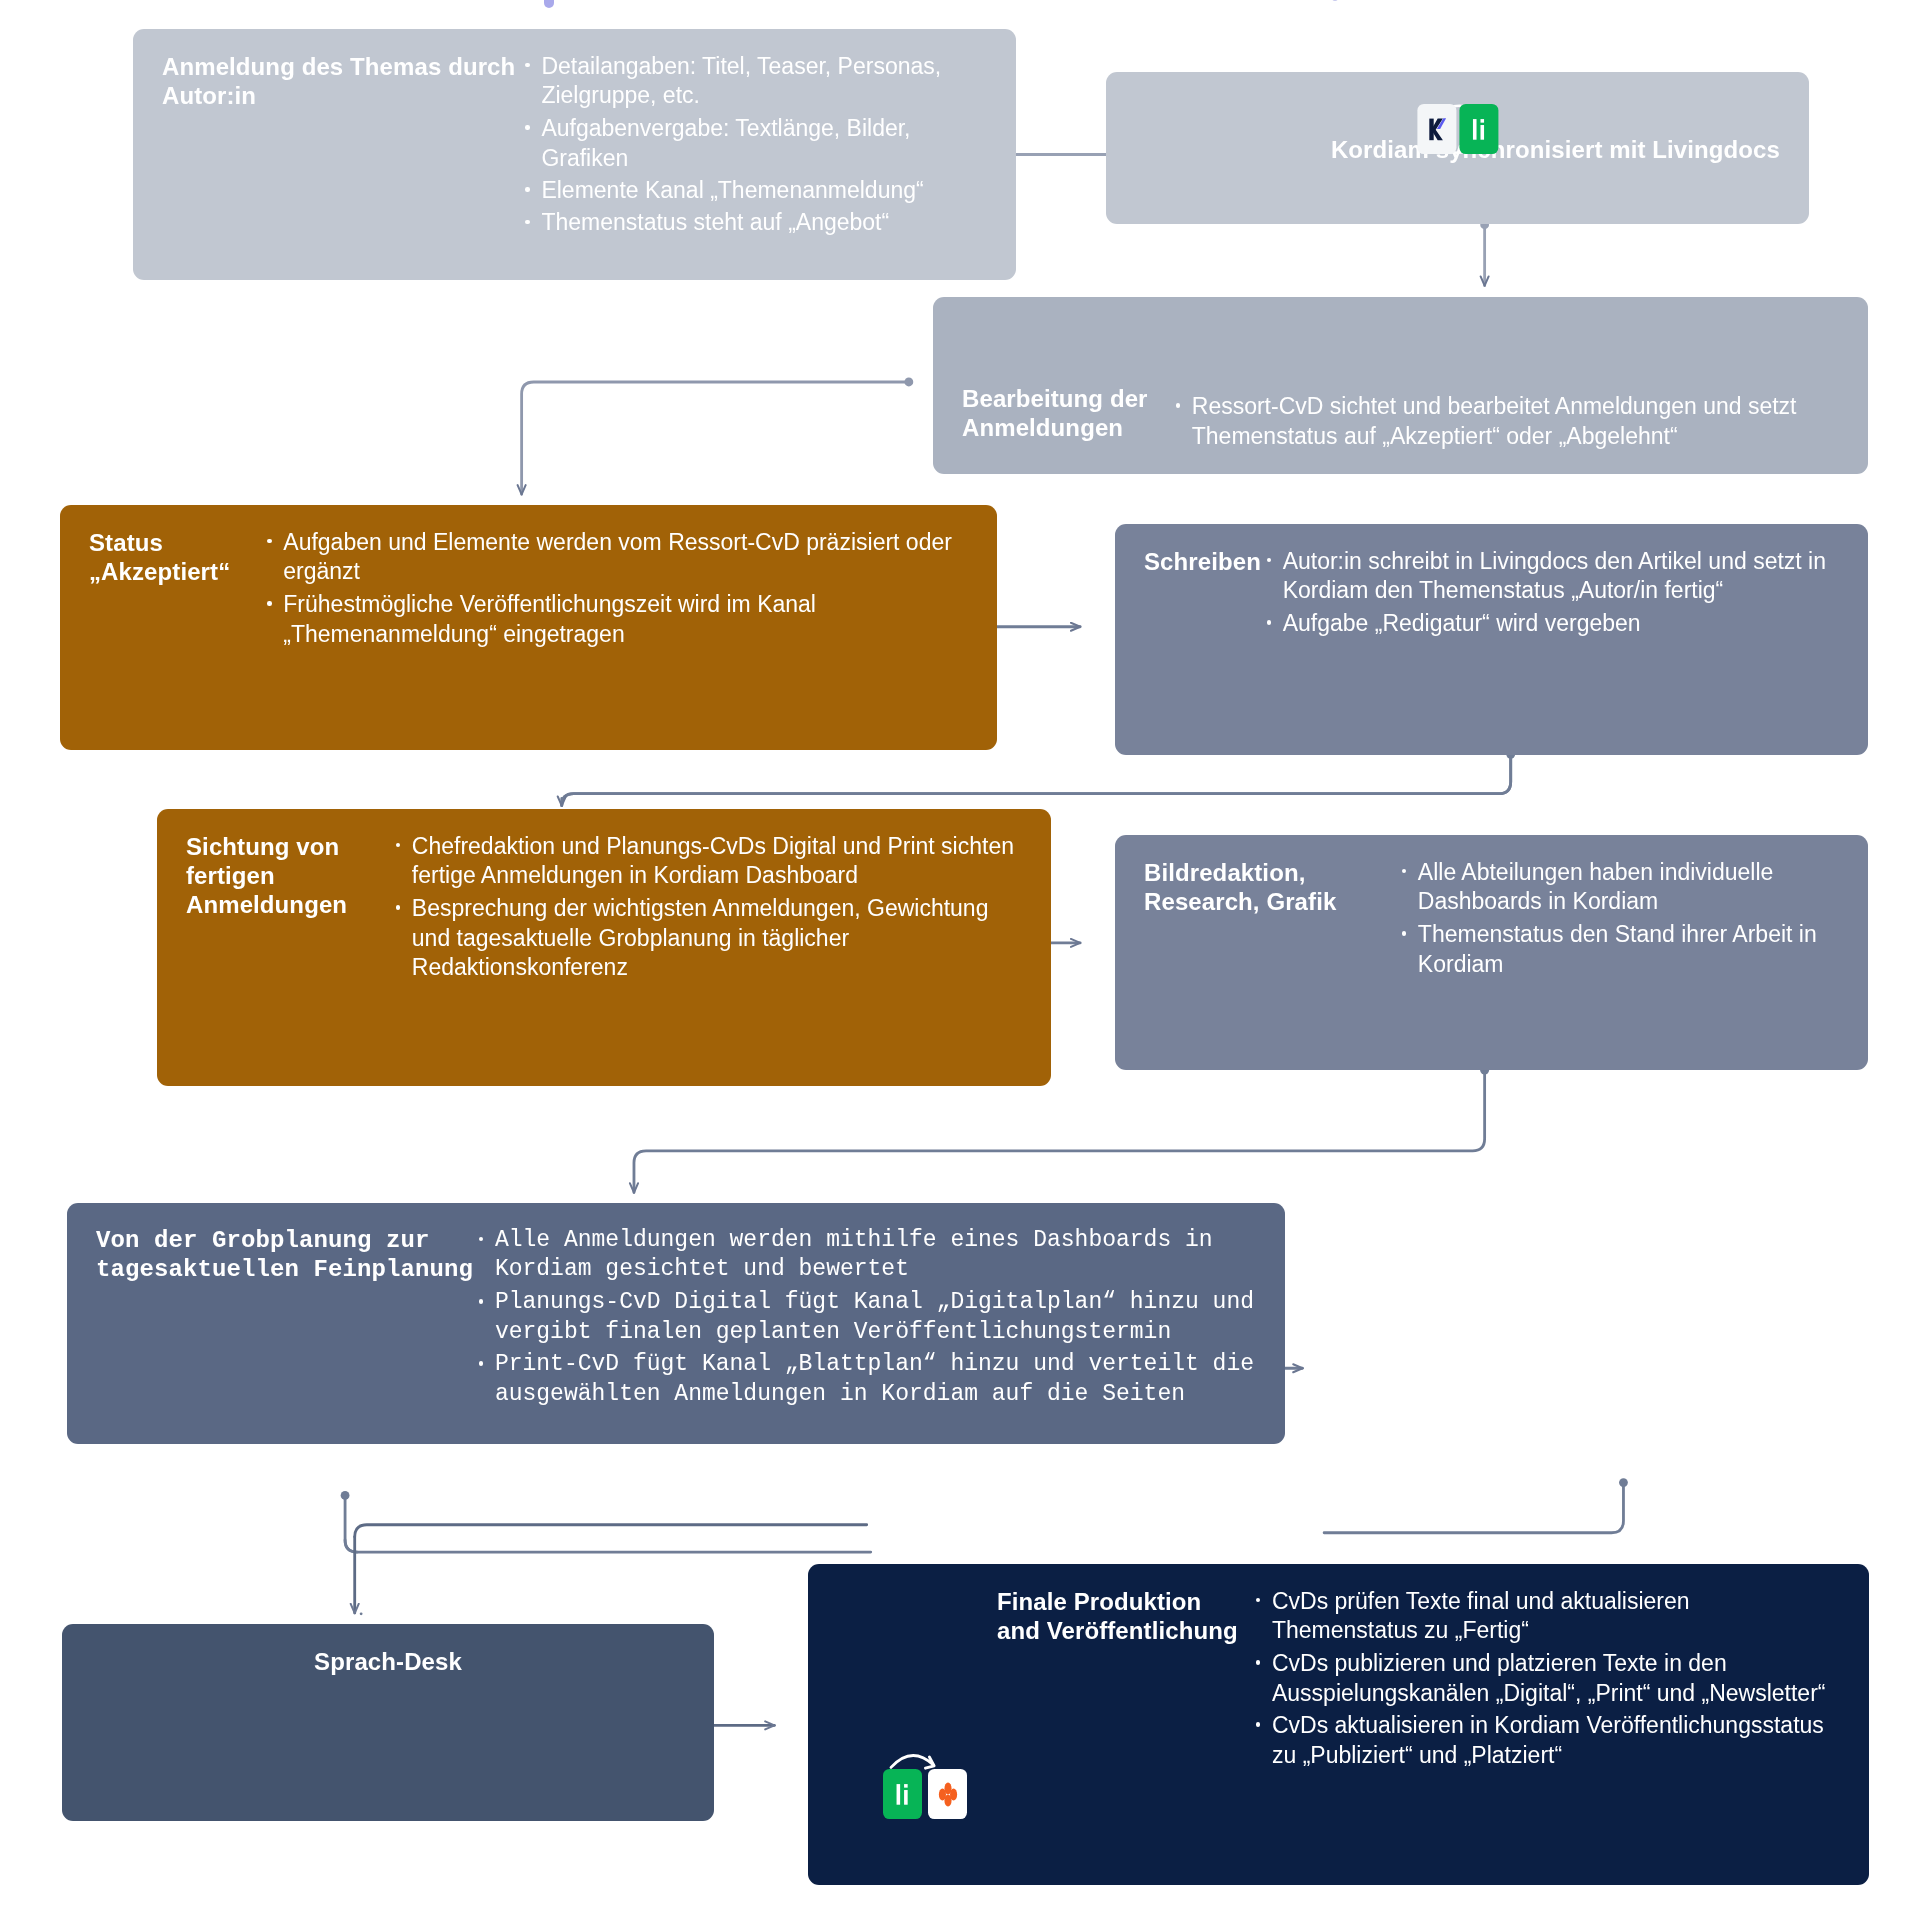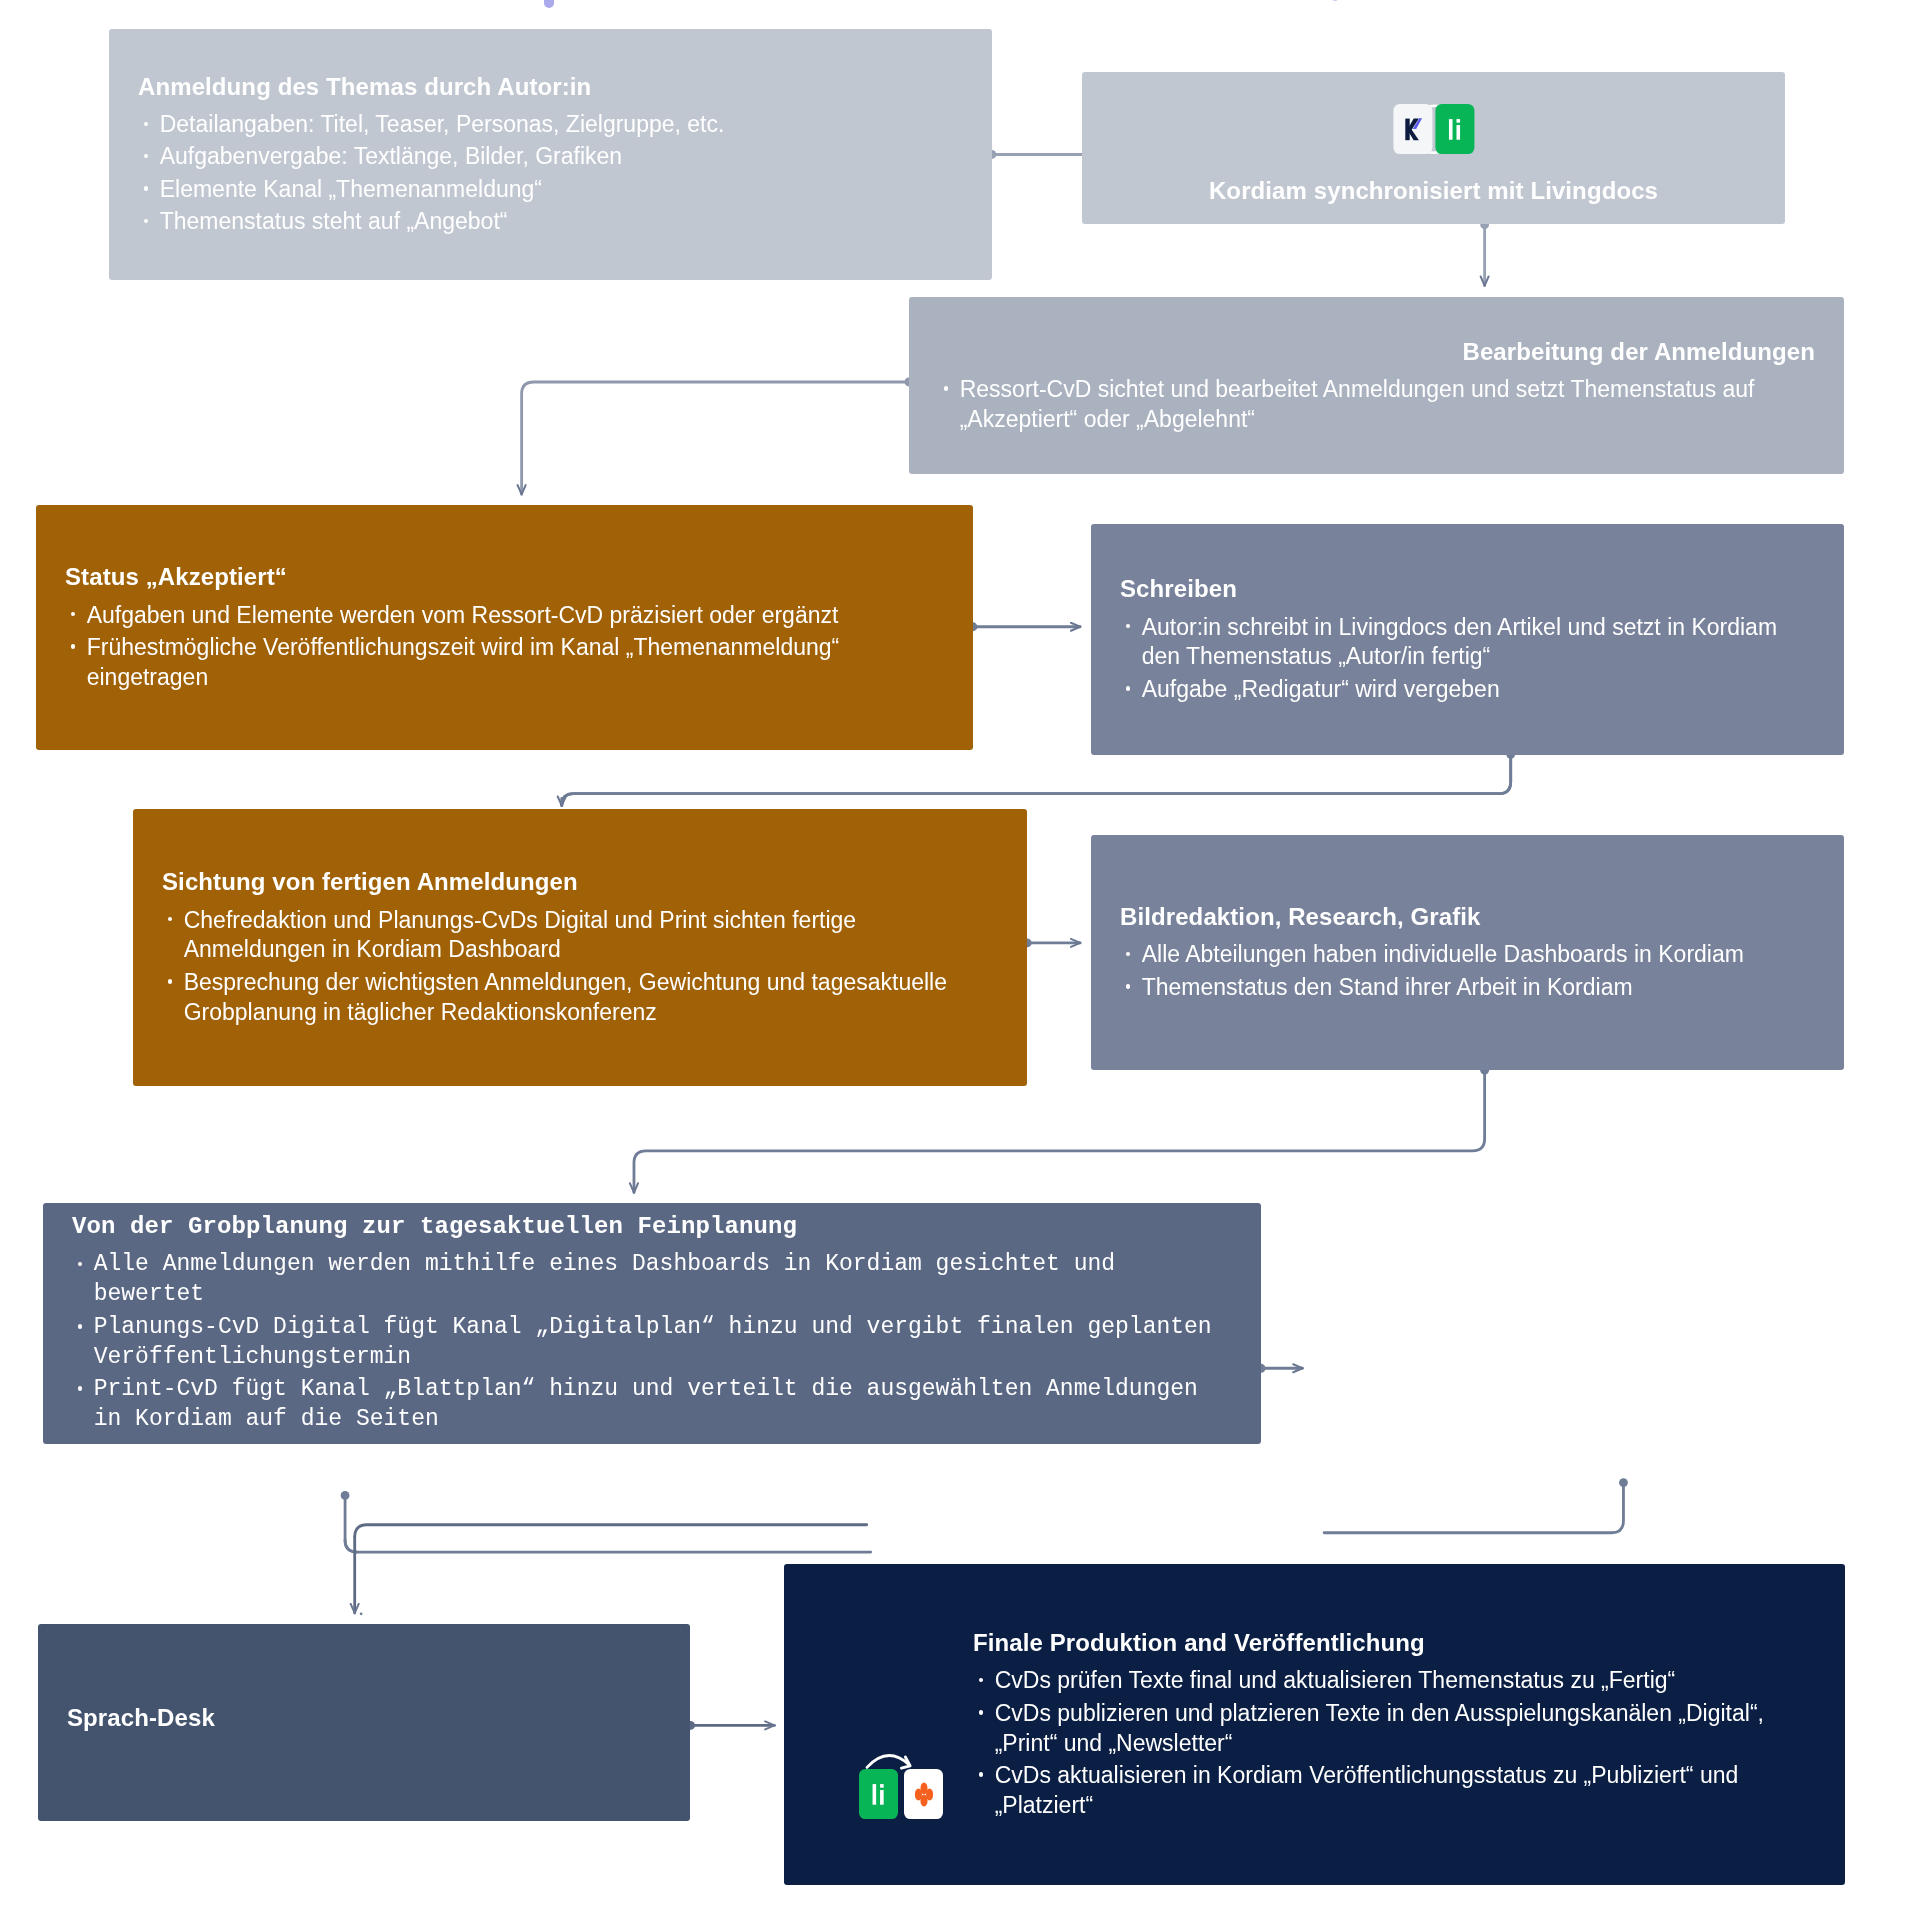--- a/index.html
+++ b/index.html
@@ -26,13 +26,14 @@
   .node{
     position:absolute;
     z-index:2;
-    border-radius:3px;
+    border-radius:11px;
     box-sizing:border-box;
     color:#ffffff;
     padding:22.5px 29px 22.5px 29px;
     display:flex;
-    flex-direction:column;
+    flex-direction:row;
     justify-content:center;
+    margin-left:24px;
   }
   .node .title{
     font-weight:bold;

